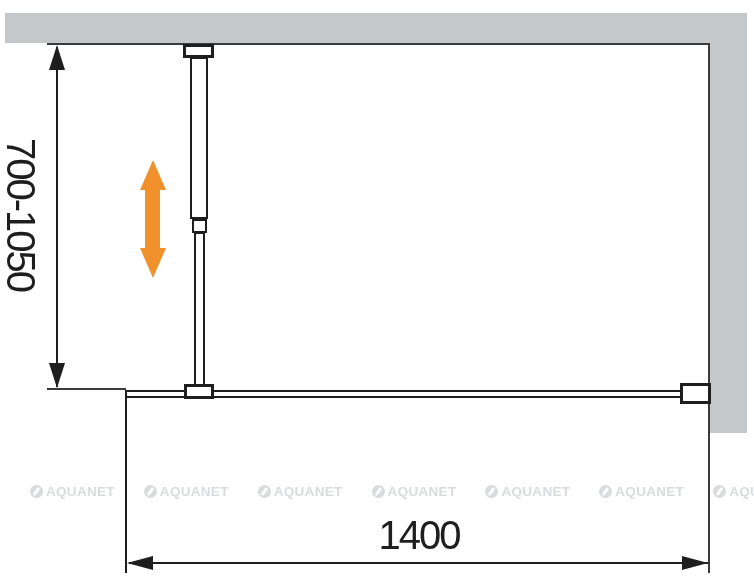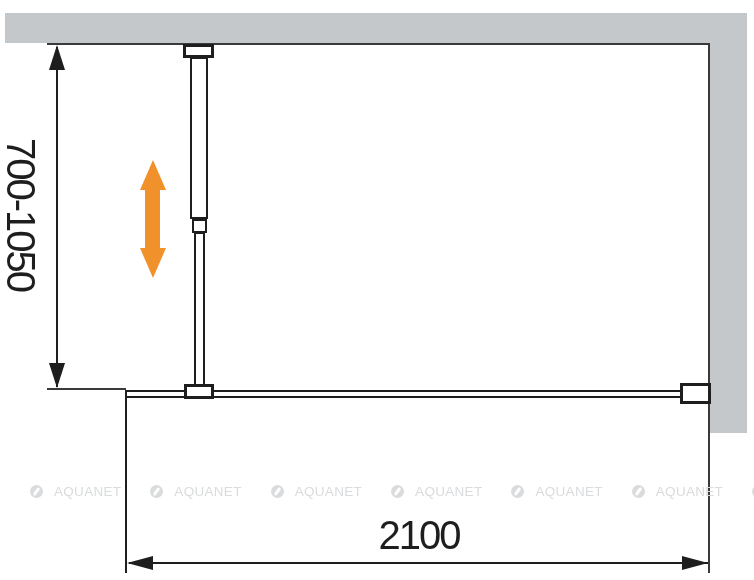--- a/index.html
+++ b/index.html
@@ -64,8 +64,8 @@
 
   
   .wm-row{position:absolute;left:30px;top:484px;display:flex;gap:29px;align-items:center;}
-  .wm-item{display:flex;align-items:center;gap:11px;color:var(--wm);
-    font-size:13.5px;letter-spacing:.3px;font-weight:normal;white-space:nowrap;}
+  .wm-item{display:flex;align-items:center;gap:3px;color:var(--wm);
+    font-size:13.5px;letter-spacing:.3px;font-weight:bold;white-space:nowrap;}
   .wm-disc{position:relative;width:13px;height:13px;border-radius:50%;background:var(--wm);flex:0 0 auto;}
   .wm-disc i{position:absolute;left:5px;top:2px;width:3px;height:9px;background:#fff;transform:rotate(35deg);border-radius:2px;}
 </style>

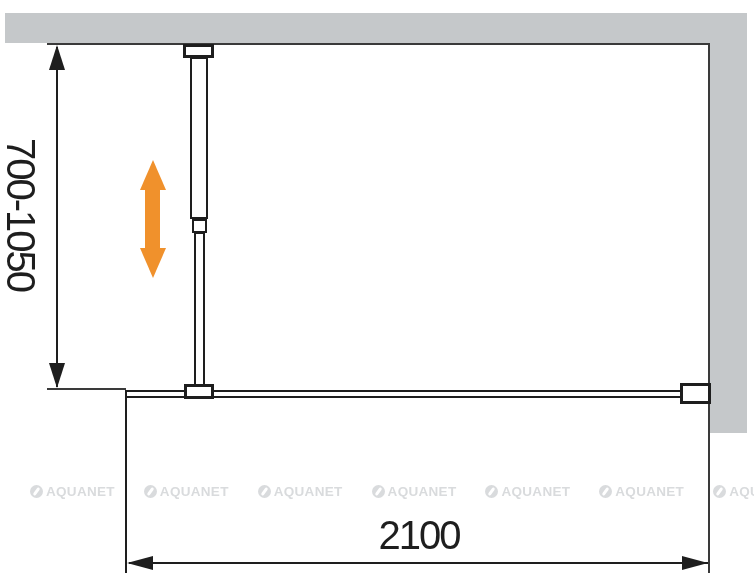--- a/index.html
+++ b/index.html
@@ -105,7 +105,7 @@
   <div class="dim-h-line"></div>
   <div class="arr arr-left"></div>
   <div class="arr arr-right"></div>
-  <div class="dim-h-label">2100</div>
+  <div class="dim-h-label">1400</div>
 
   <div class="wm-row">
     <span class="wm-item">

